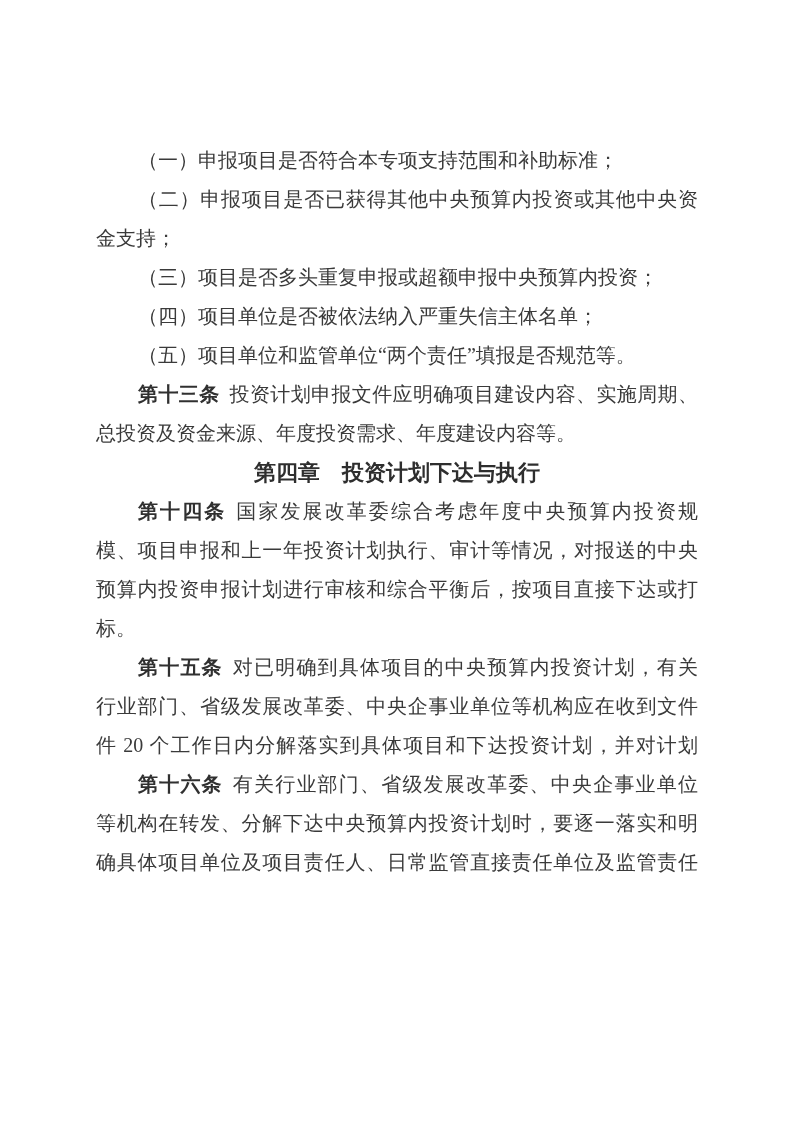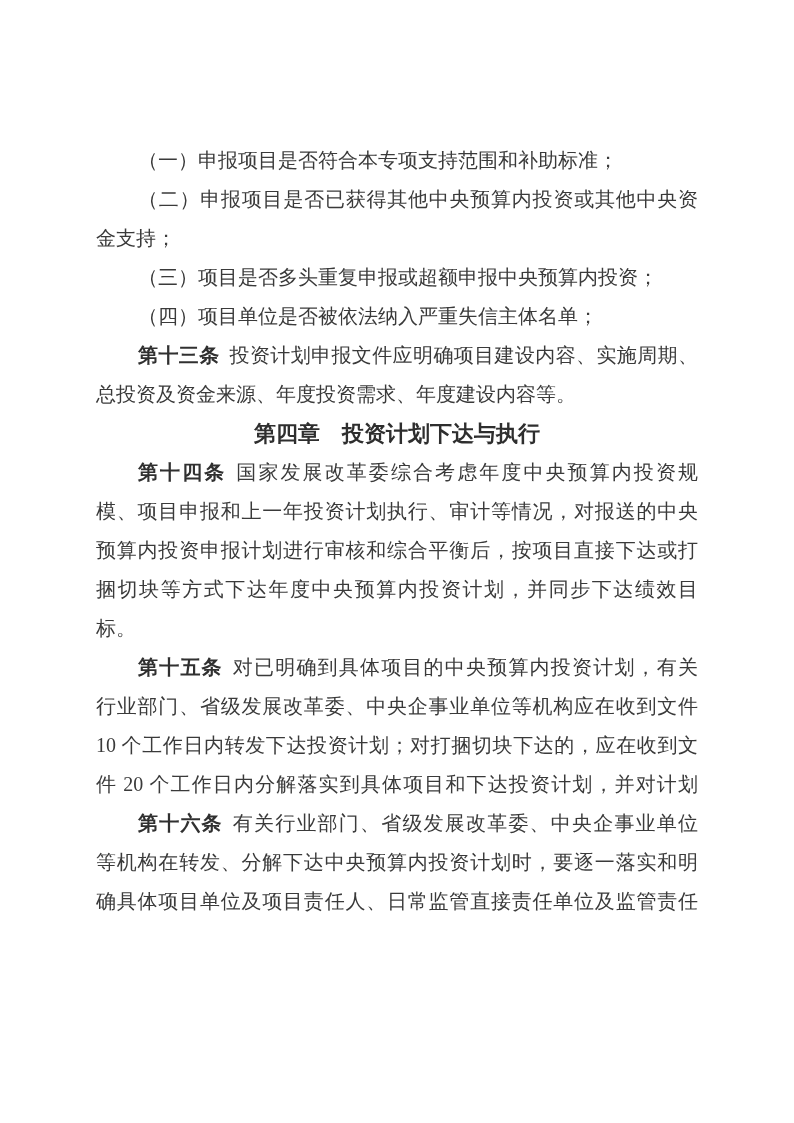--- a/index.html
+++ b/index.html
@@ -59,6 +59,7 @@
       <div class="line"><span>金支持；</span></div>
       <div class="line ind"><span>（三）项目是否多头重复申报或超额申报中央预算内投资；</span></div>
       <div class="line ind"><span>（四）项目单位是否被依法纳入严重失信主体名单；</span></div>
+      <div class="line ind"><span>（五）项目单位和监管单位“两个责任”填报是否规范等。</span></div>
       <div class="line ind jst"><span class="lbl">第十三条</span><span>投资计划申报文件应明确项目建设内容、实施周期、</span></div>
       <div class="line"><span>总投资及资金来源、年度投资需求、年度建设内容等。</span></div>
       <div class="heading">第四章　投资计划下达与执行</div>

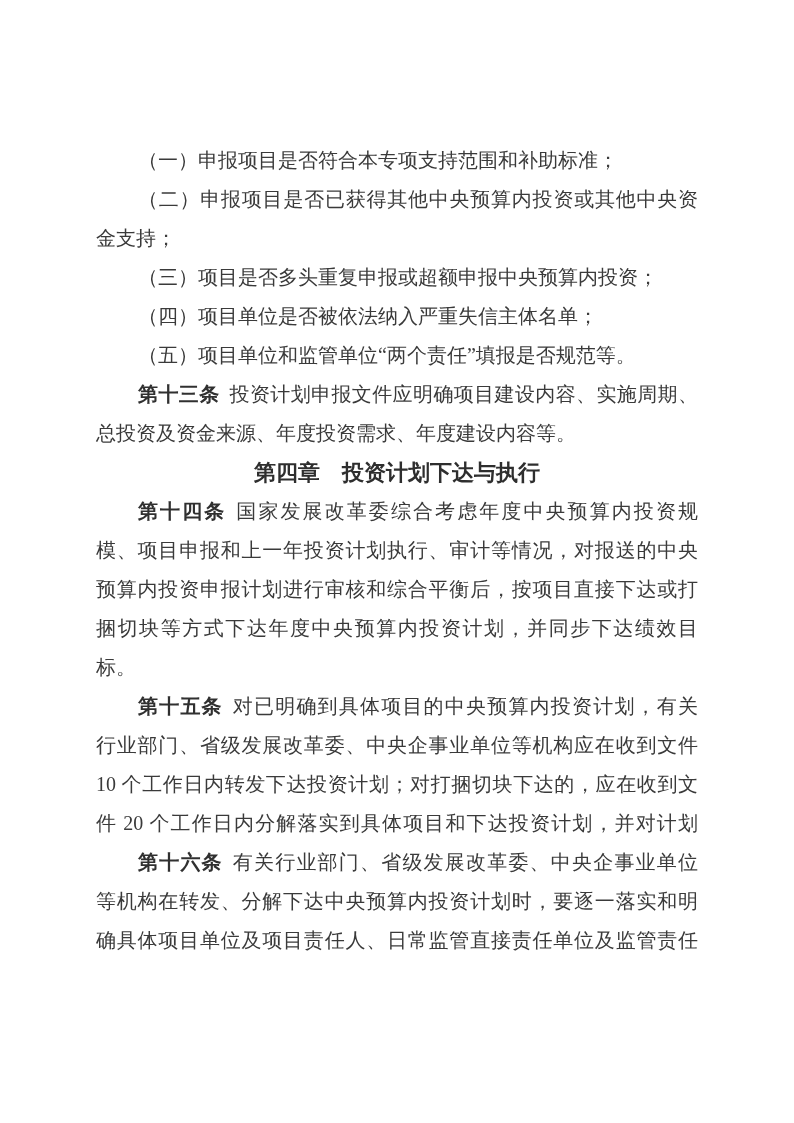--- a/index.html
+++ b/index.html
@@ -66,7 +66,6 @@
       <div class="line ind jst"><span class="lbl">第十四条</span><span>国家发展改革委综合考虑年度中央预算内投资规</span></div>
       <div class="line jst"><span>模、项目申报和上一年投资计划执行、审计等情况，对报送的中央</span></div>
       <div class="line jst"><span>预算内投资申报计划进行审核和综合平衡后，按项目直接下达或打</span></div>
-      <div class="line jst"><span>捆切块等方式下达年度中央预算内投资计划，并同步下达绩效目</span></div>
       <div class="line"><span>标。</span></div>
       <div class="line ind jst"><span class="lbl">第十五条</span><span>对已明确到具体项目的中央预算内投资计划，有关</span></div>
       <div class="line jst"><span>行业部门、省级发展改革委、中央企事业单位等机构应在收到文件</span></div>

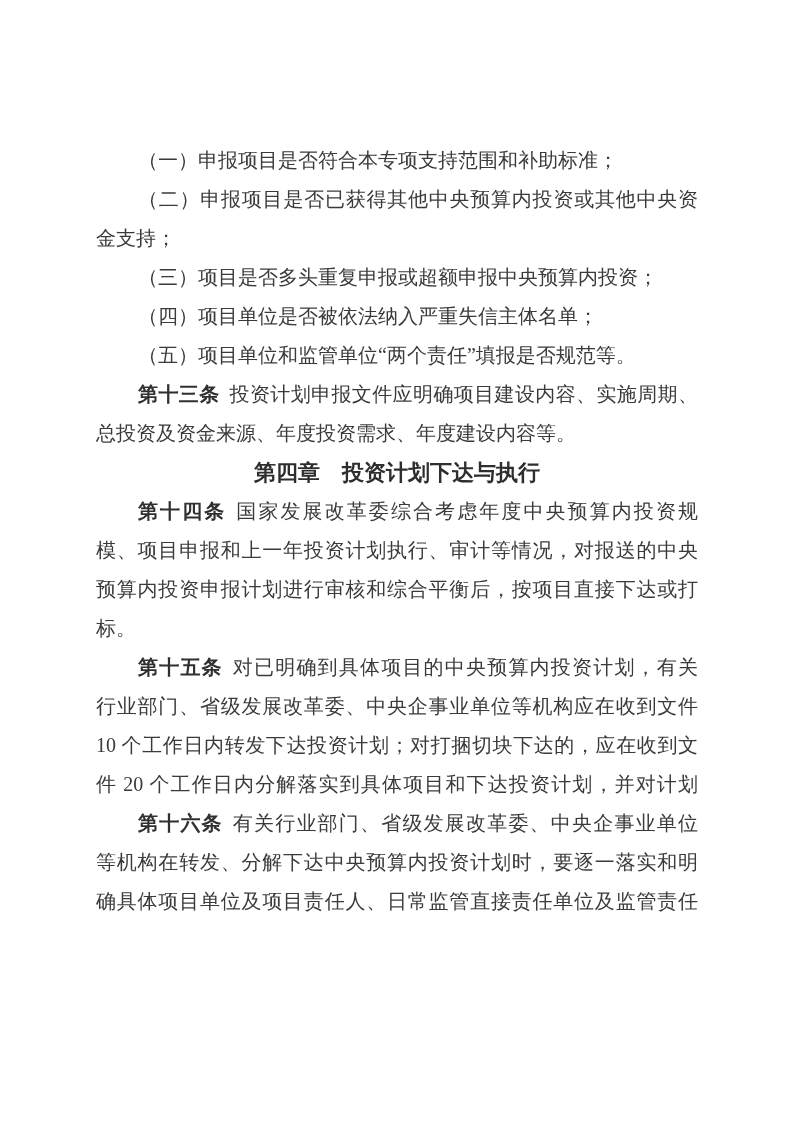--- a/index.html
+++ b/index.html
@@ -69,7 +69,6 @@
       <div class="line"><span>标。</span></div>
       <div class="line ind jst"><span class="lbl">第十五条</span><span>对已明确到具体项目的中央预算内投资计划，有关</span></div>
       <div class="line jst"><span>行业部门、省级发展改革委、中央企事业单位等机构应在收到文件</span></div>
-      <div class="line jst"><span>10 个工作日内转发下达投资计划；对打捆切块下达的，应在收到文</span></div>
       <div class="line jst"><span>件 20 个工作日内分解落实到具体项目和下达投资计划，并对计划</span></div>
       <div class="line ind jst"><span class="lbl">第十六条</span><span>有关行业部门、省级发展改革委、中央企事业单位</span></div>
       <div class="line jst"><span>等机构在转发、分解下达中央预算内投资计划时，要逐一落实和明</span></div>

